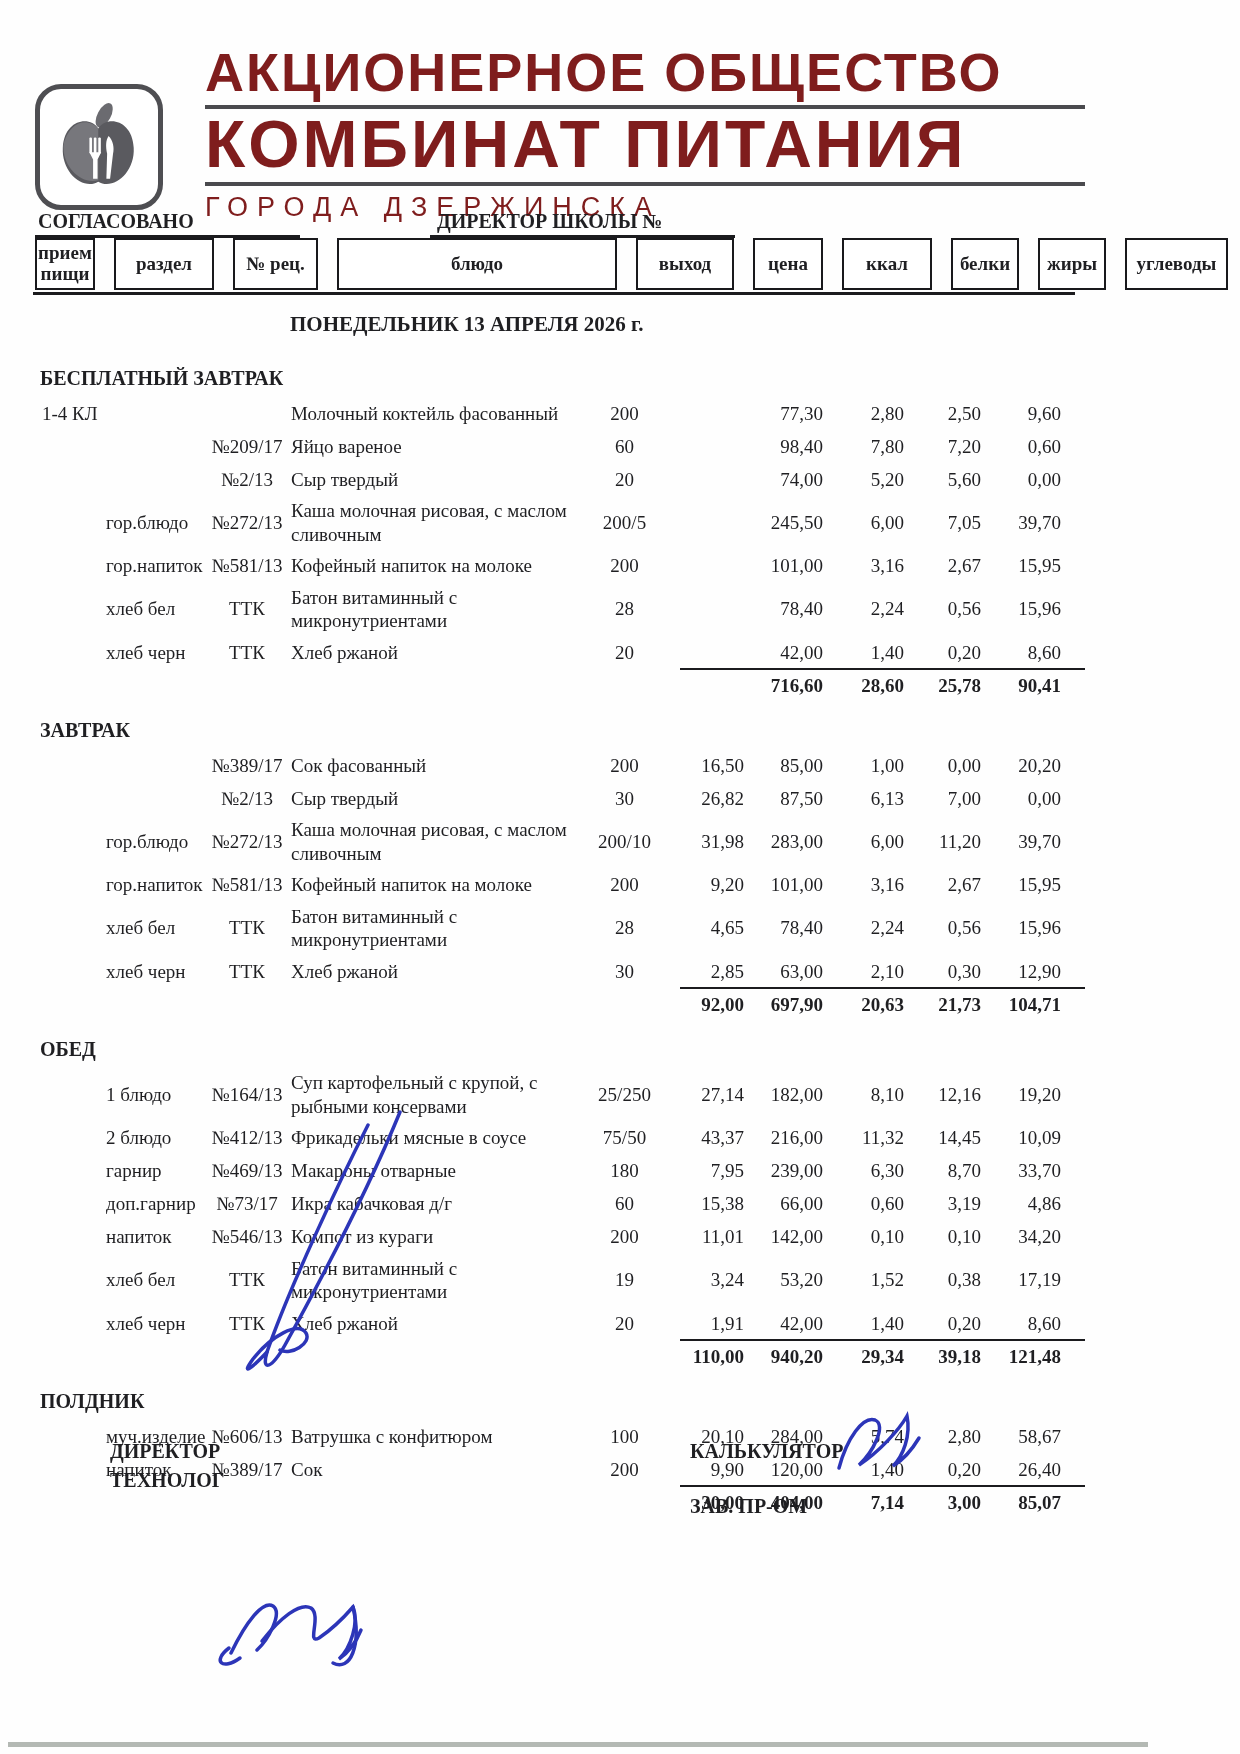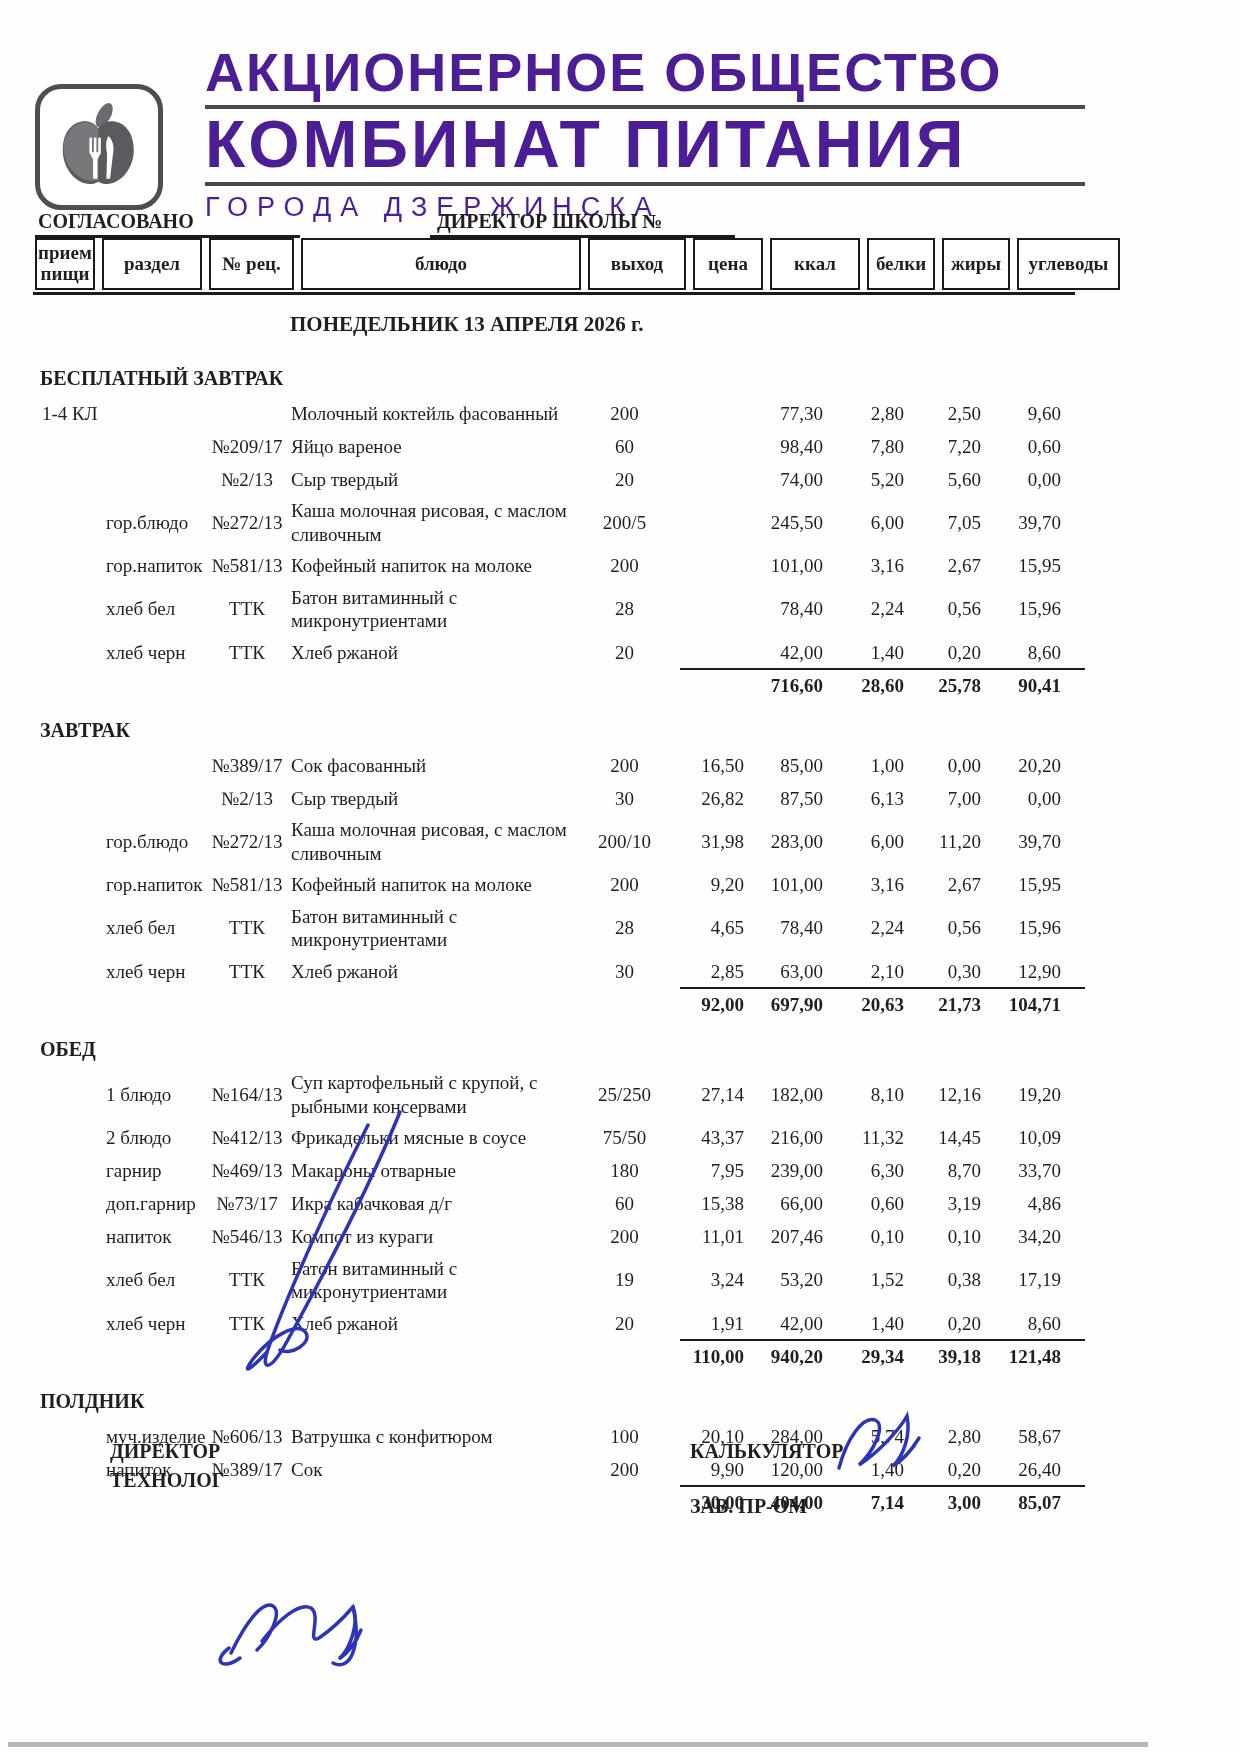--- a/index.html
+++ b/index.html
@@ -14,7 +14,7 @@
     border:5px solid #4e4e52;border-radius:26px;box-sizing:border-box;
     display:flex;align-items:center;justify-content:center;background:#fff;
   }
-  .org{position:absolute;left:205px;top:44px;width:880px;font-family:"Liberation Sans",sans-serif;color:#4c1d95;}
+  .org{position:absolute;left:205px;top:44px;width:880px;font-family:"Liberation Sans",sans-serif;color:#7f1d1d;}
   .org-line1{font-size:54px;font-weight:600;letter-spacing:2px;white-space:nowrap;line-height:1.05;}
   .org-rule{height:4px;background:#4a4a4e;margin:4px 0 2px 0;}
   .org-line2{font-size:66px;font-weight:600;letter-spacing:3px;white-space:nowrap;line-height:1.02;}

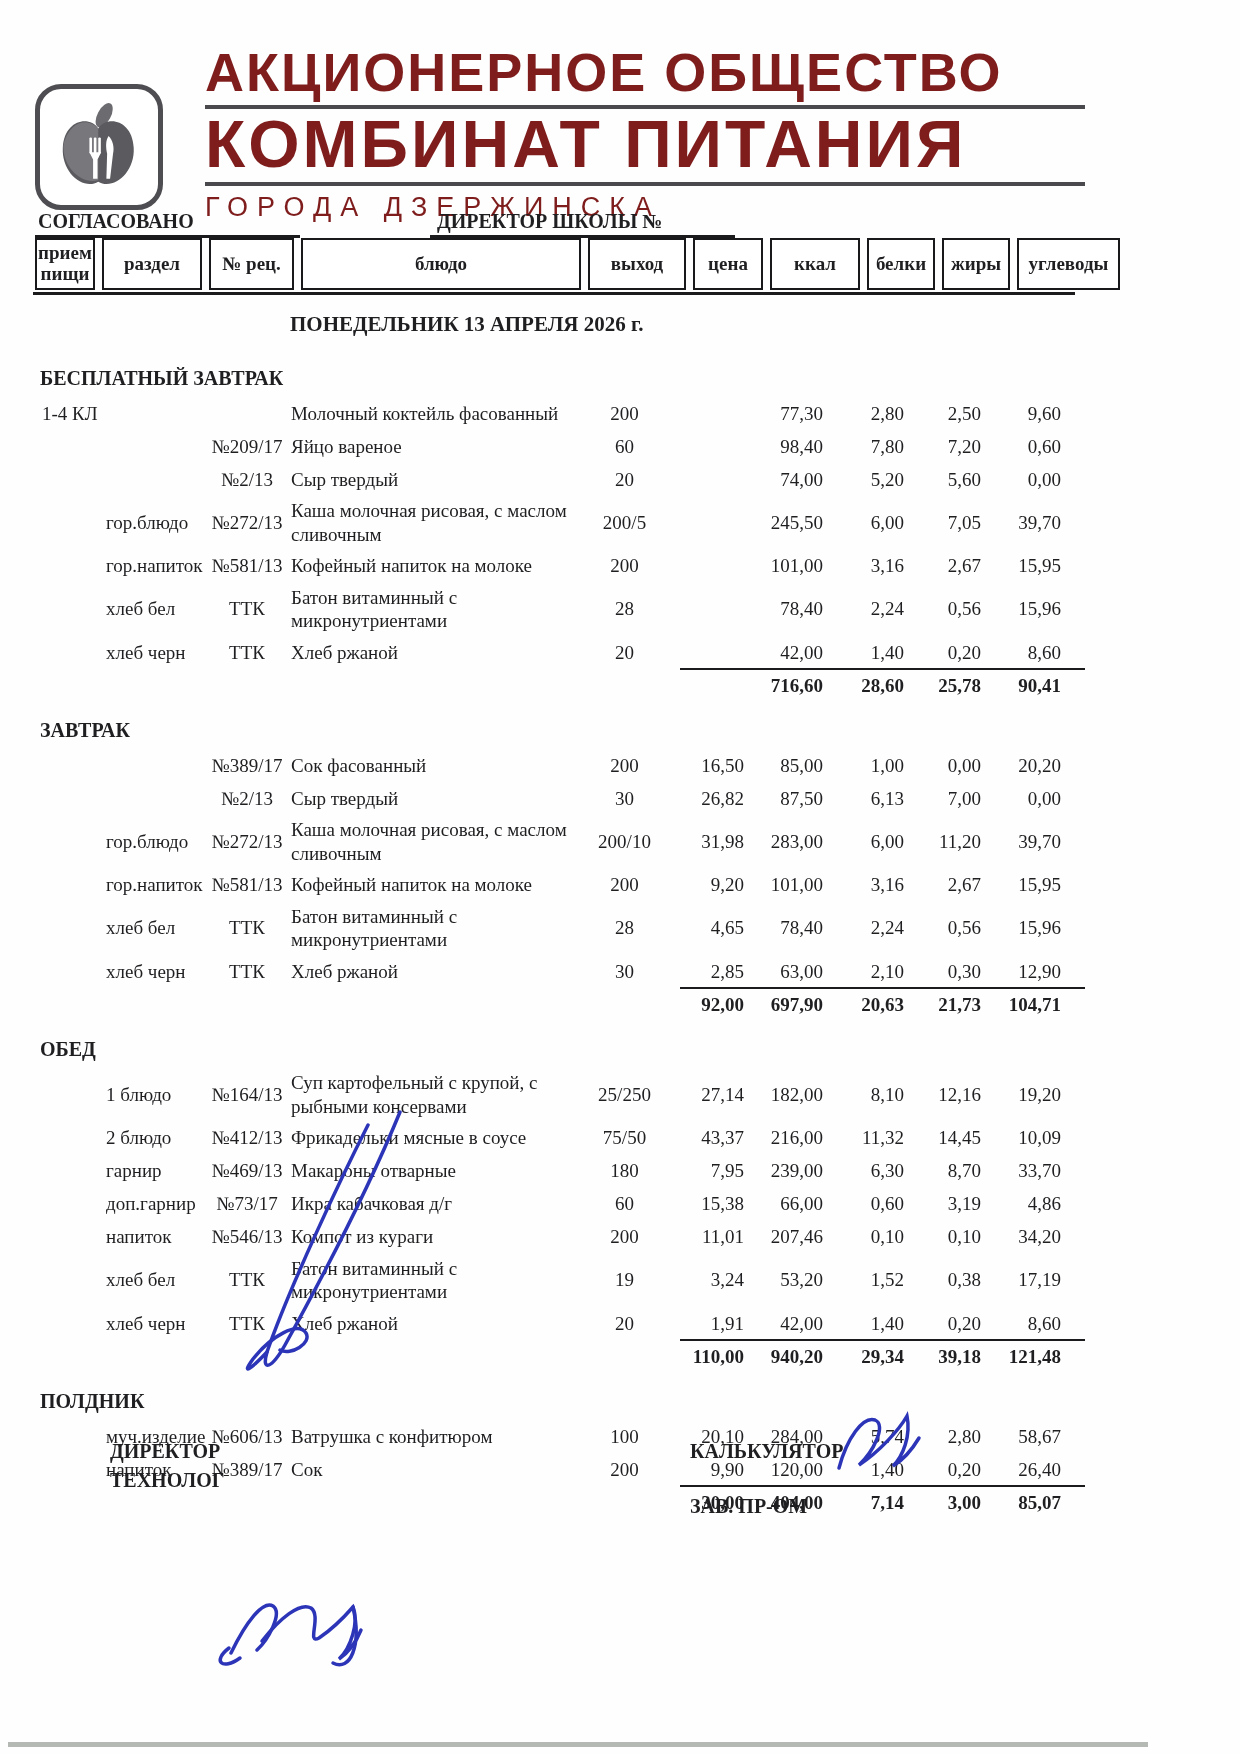--- a/index.html
+++ b/index.html
@@ -26,7 +26,7 @@
   .director-label{position:absolute;left:437px;top:0;}
   .director-rule{position:absolute;left:430px;top:25px;width:305px;height:3px;background:#1b1b1e;}
   
-  .thead{position:absolute;left:35px;top:238px;display:flex;gap:7px;font-weight:bold;font-size:19px;}
+  .thead{position:absolute;left:35px;top:238px;display:flex;gap:19px;font-weight:bold;font-size:19px;}
   .th{border:2px solid #19191c;box-sizing:border-box;height:52px;display:flex;align-items:center;justify-content:center;text-align:center;line-height:1.1;background:#fff;}
   .c0{width:60px;}.c1{width:100px;}.c2{width:85px;}.c3{width:280px;}.c4{width:98px;}
   .c5{width:70px;}.c6{width:90px;}.c7{width:68px;}.c8{width:68px;}.c9{width:103px;}

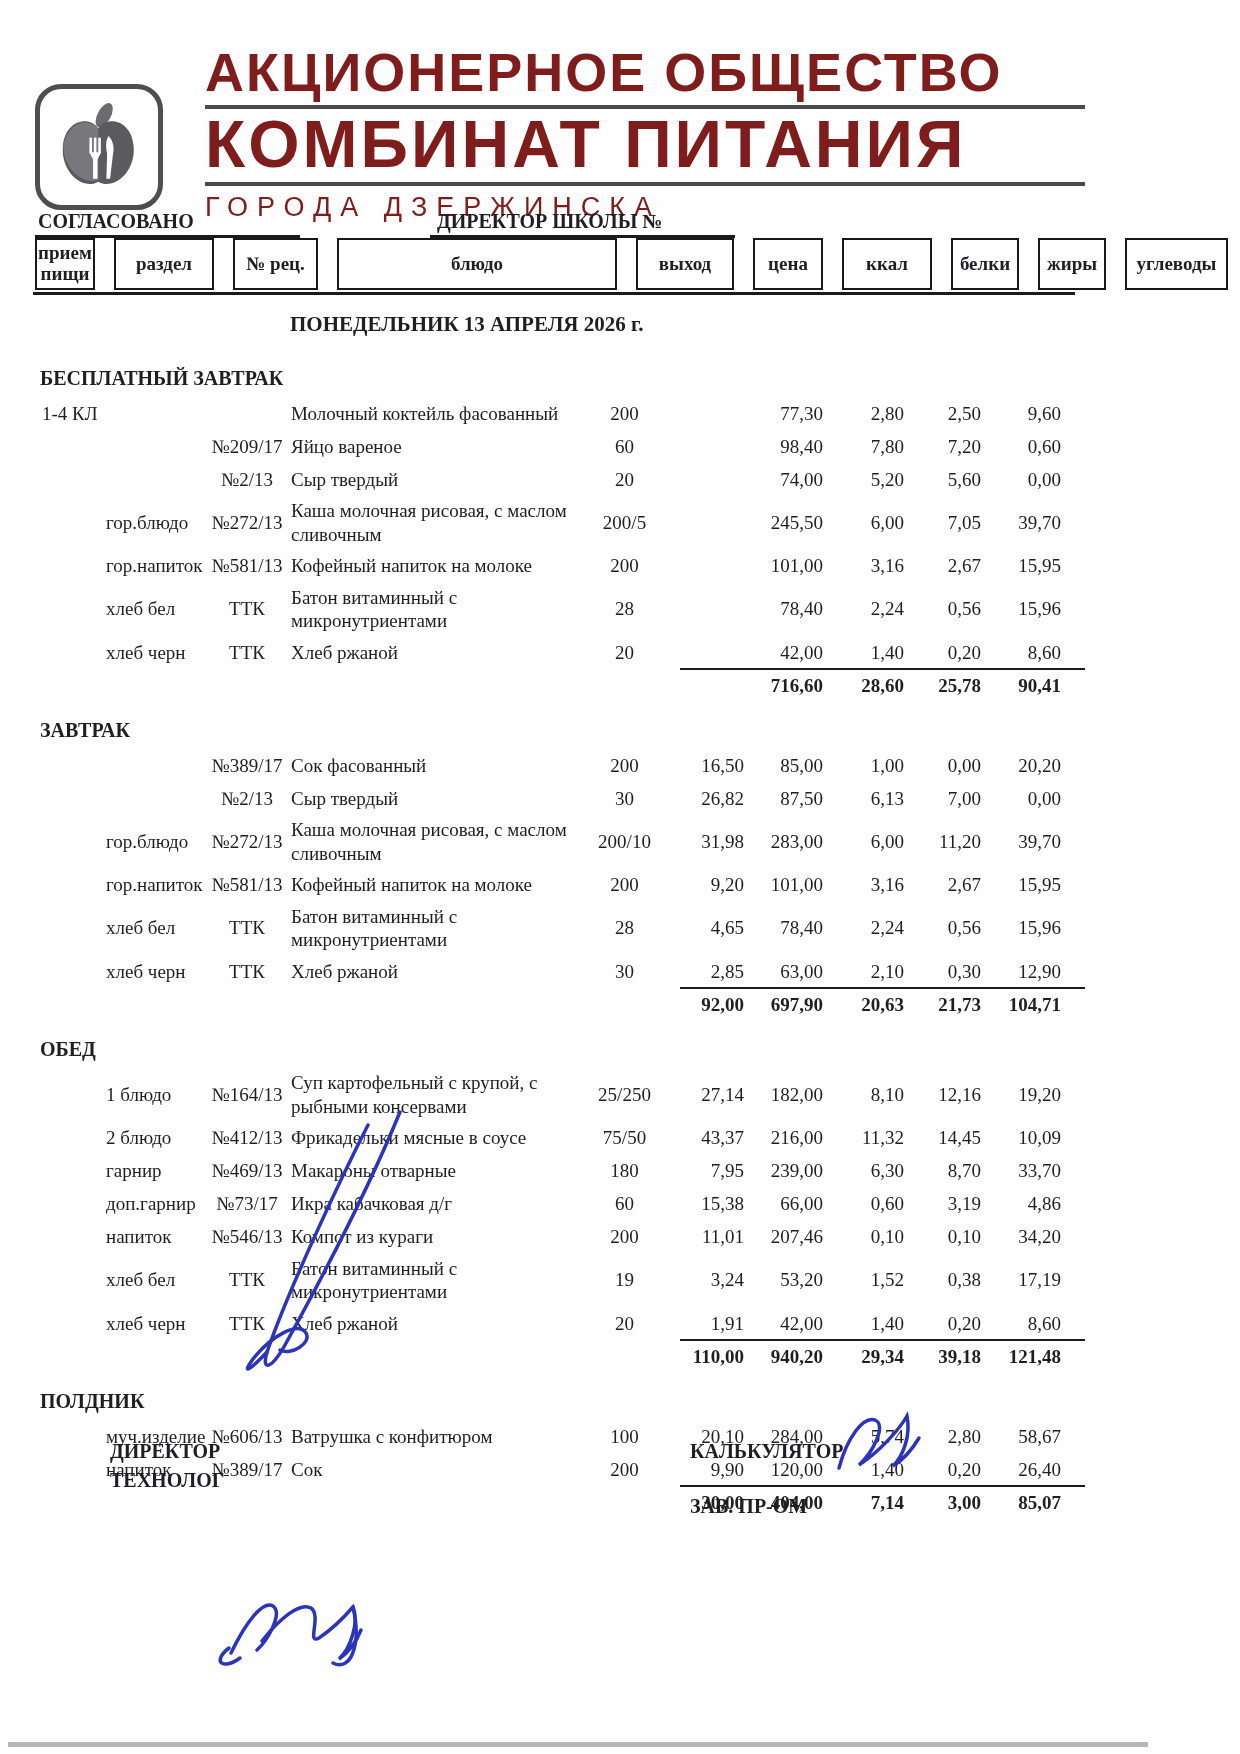--- a/index.html
+++ b/index.html
@@ -334,7 +334,7 @@
             <div class="cell dish">Компот из кураги</div>
             <div class="cell vyhod">200</div>
             <div class="cell tsena">11,01</div>
-            <div class="cell kkal">207,46</div>
+            <div class="cell kkal">142,00</div>
             <div class="cell belki">0,10</div>
             <div class="cell zhiry">0,10</div>
             <div class="cell uglevody">34,20</div>

